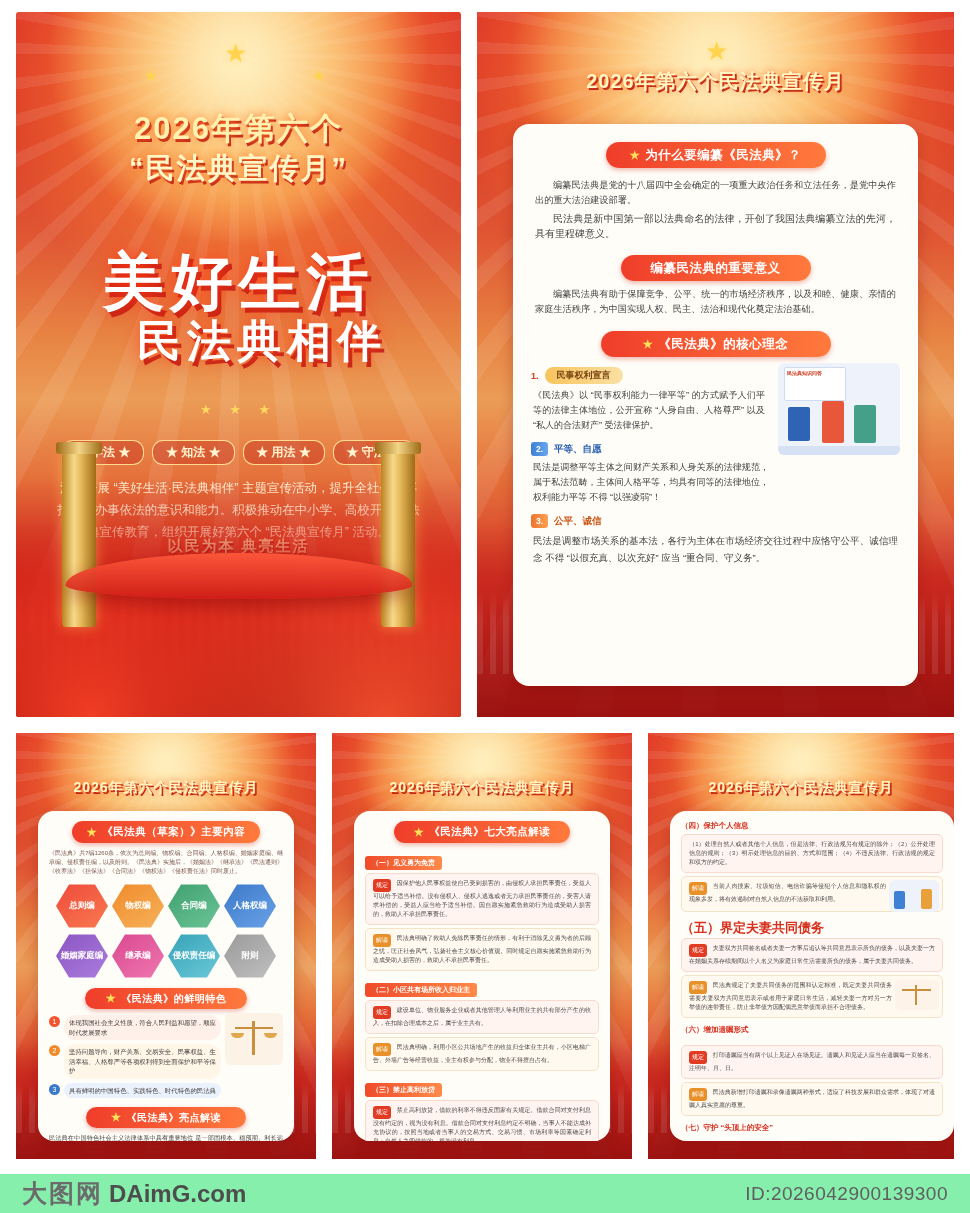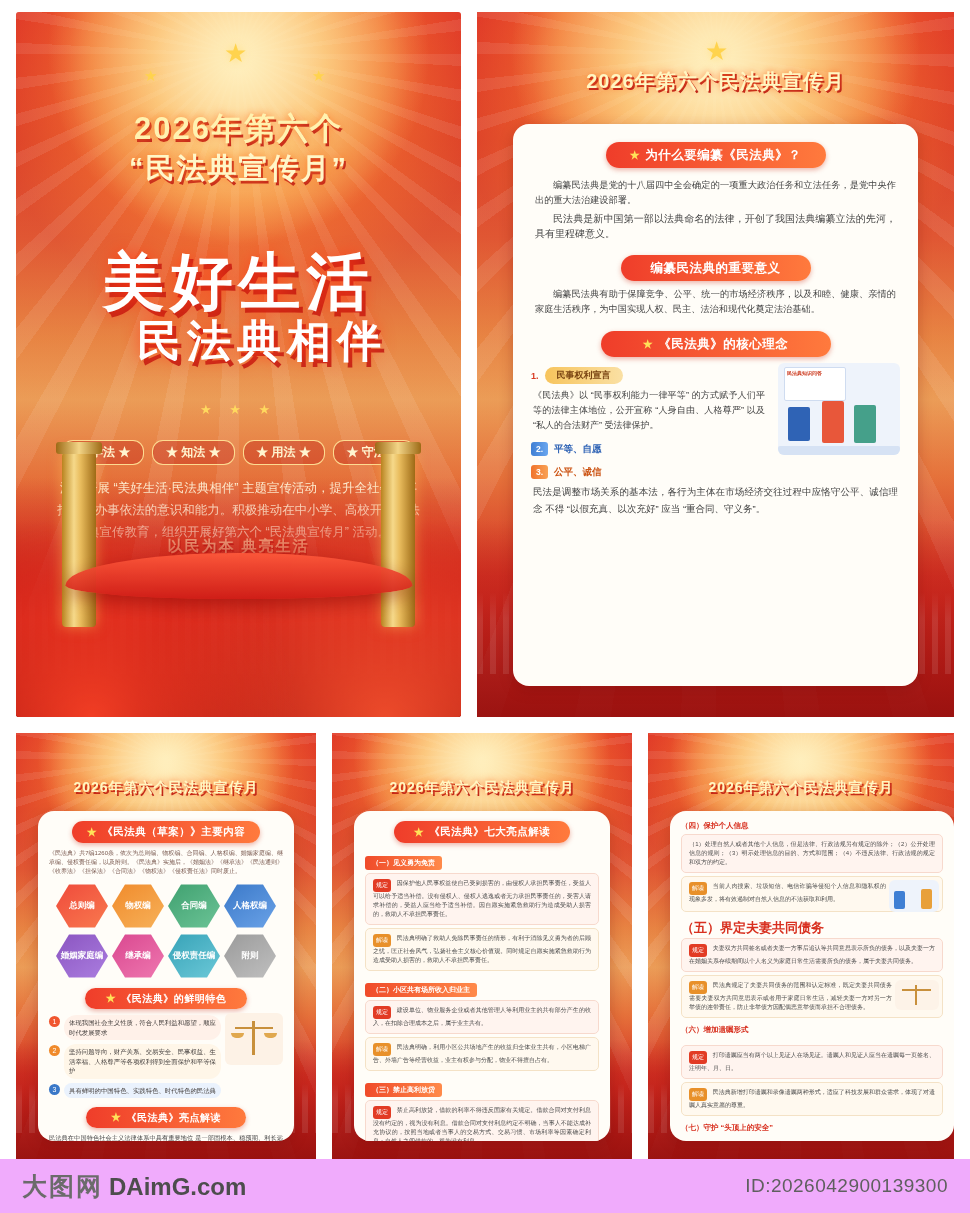--- a/index.html
+++ b/index.html
@@ -260,6 +260,7 @@
         <span style="background:linear-gradient(90deg,#3f7fd4,#6aa6ef); color:#fff; font-weight:bold; font-size:8.5px; border-radius:3px; padding:2px 5px;">2.</span>
         <span style="color:#2f63b5; font-weight:bold; font-size:9.5px;">平等、自愿</span>
       </div>
+      <div class="body-text" style="margin:4px 2px 0 2px; width:236px;">民法是调整平等主体之间财产关系和人身关系的法律规范，属于私法范畴，主体间人格平等，均具有同等的法律地位，权利能力平等 不得 “以强凌弱”！</div>
 
       <div style="display:flex; align-items:center; gap:6px; margin-top:9px;">
         <span style="background:linear-gradient(90deg,#f0732c,#f9a255); color:#fff; font-weight:bold; font-size:8.5px; border-radius:3px; padding:2px 5px;">3.</span>

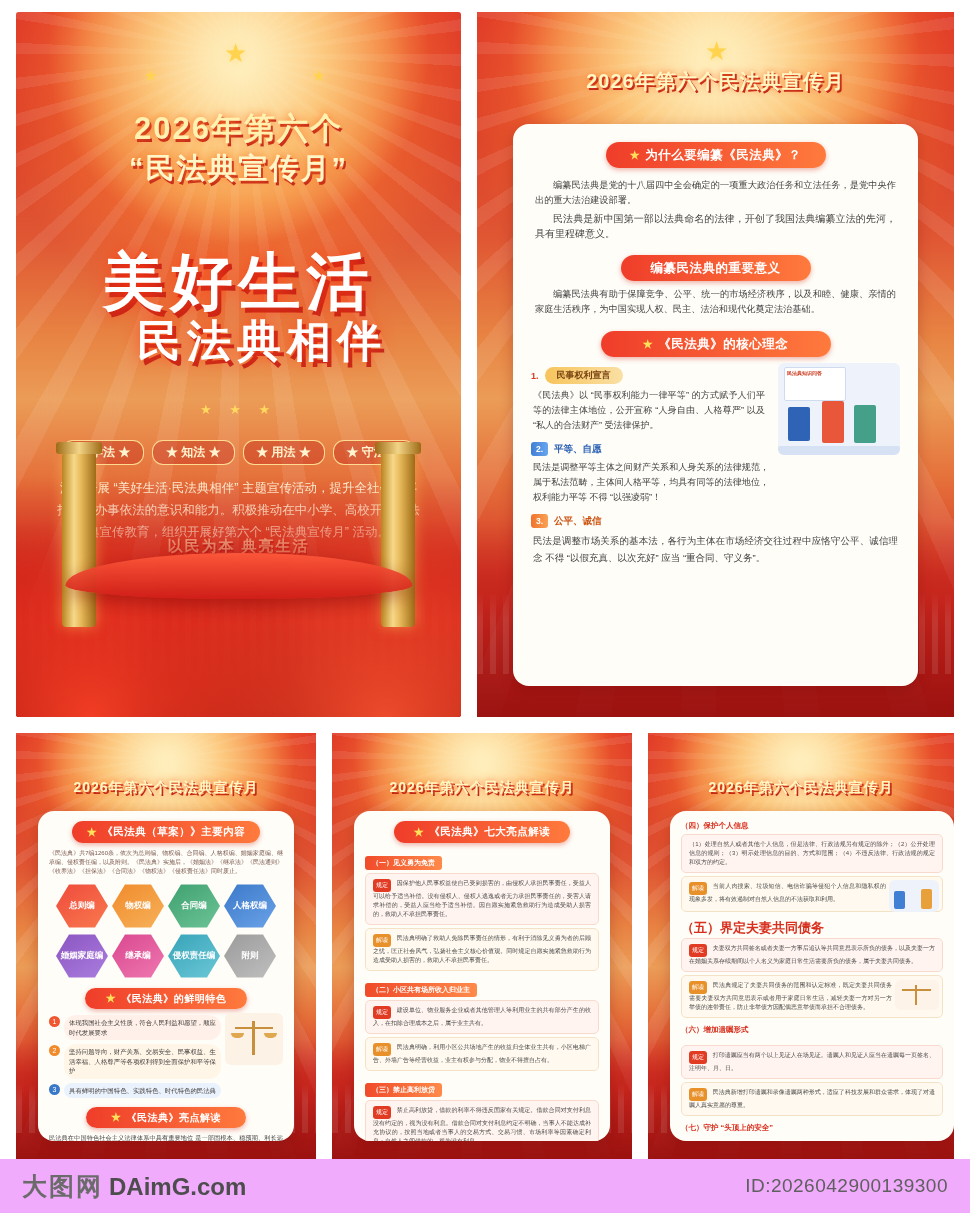--- a/index.html
+++ b/index.html
@@ -177,7 +177,7 @@
 
   
   #footer {
-    position:absolute; left:0; right:0; bottom:0; height:54px; background:#f0abfc;
+    position:absolute; left:0; right:0; bottom:0; height:39px; background:#86efac;
     display:flex; align-items:center; justify-content:space-between;
     padding:0 22px;
     gap:24px;

